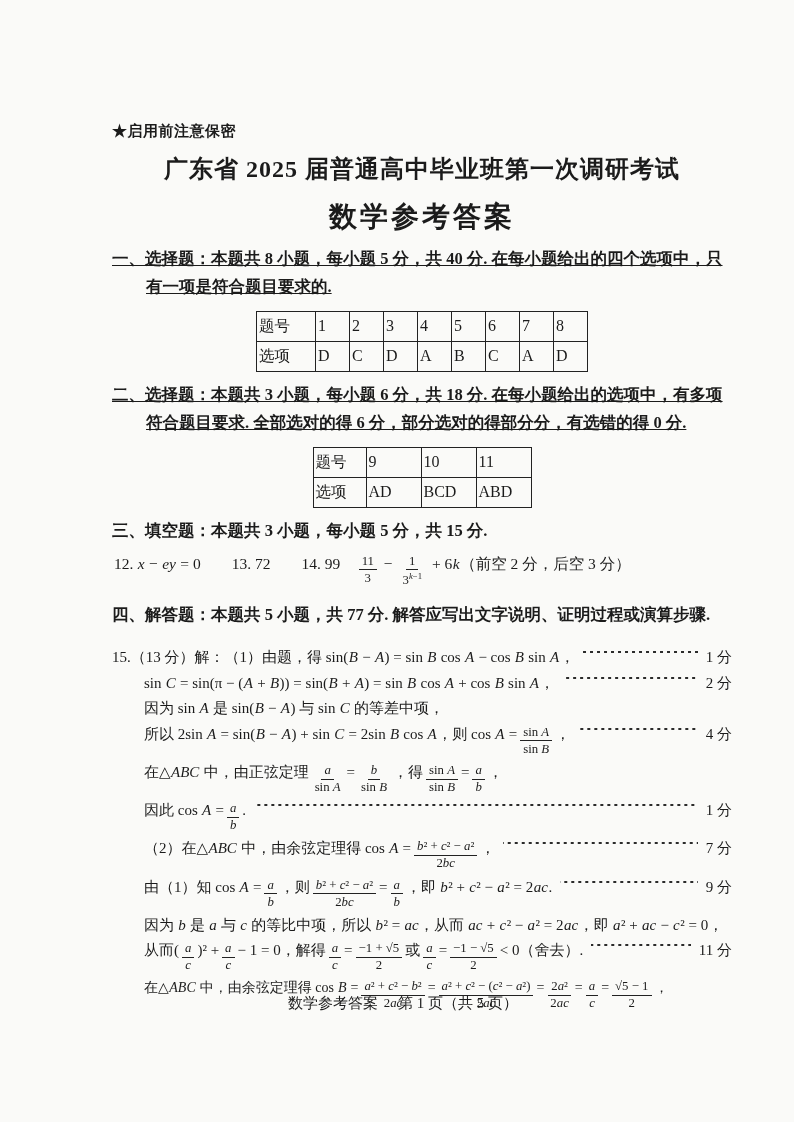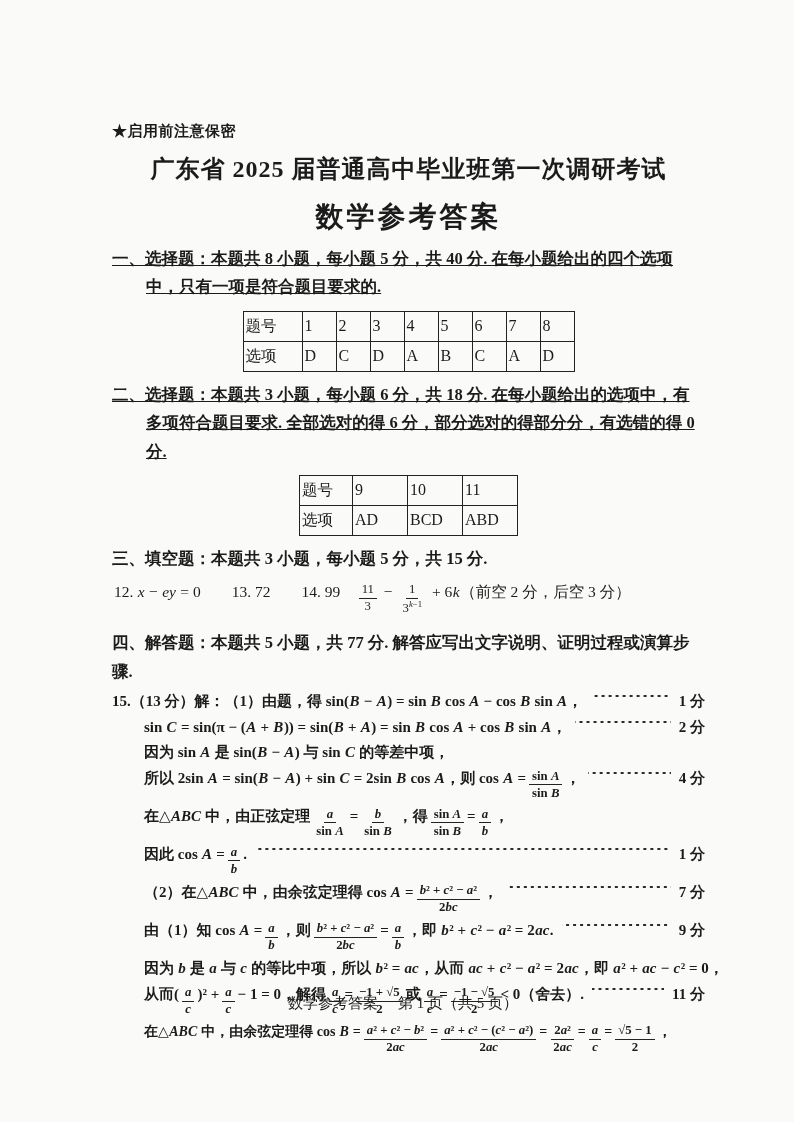--- a/index.html
+++ b/index.html
@@ -9,7 +9,7 @@
     margin:0 auto;
     background:#fafaf8;
     box-sizing:border-box;
-    padding:122px 89px 0 112px;
+    padding:122px 62px 0 112px;
     font-family:"Liberation Serif","DejaVu Serif",serif;
     color:#1b1b1b;
     overflow:hidden;

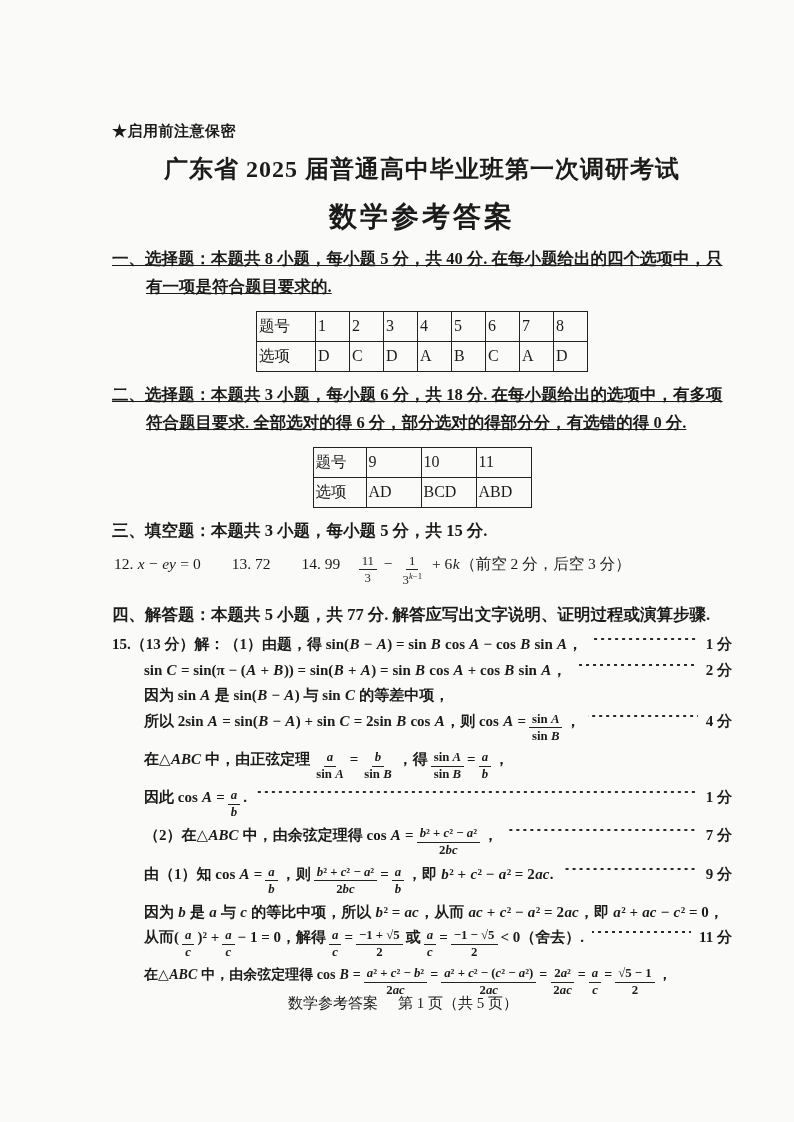--- a/index.html
+++ b/index.html
@@ -31,7 +31,7 @@
   table.t2 td.lbl{width:48px;font-size:15.5px;}
   .line{display:flex;align-items:flex-start;margin-top:6px;font-size:15px;line-height:1.3;}
   .fill-line{margin:9px 0 0 2px;font-size:15.5px;min-height:38px;}
-  .solution{padding-left:32px;margin-top:6px;font-weight:bold;}
+  .solution{padding-left:32px;margin-top:19px;}
   .line.first{margin-left:-32px;}
   .line.compact{font-size:14px;}
   .mtext{white-space:pre;}

